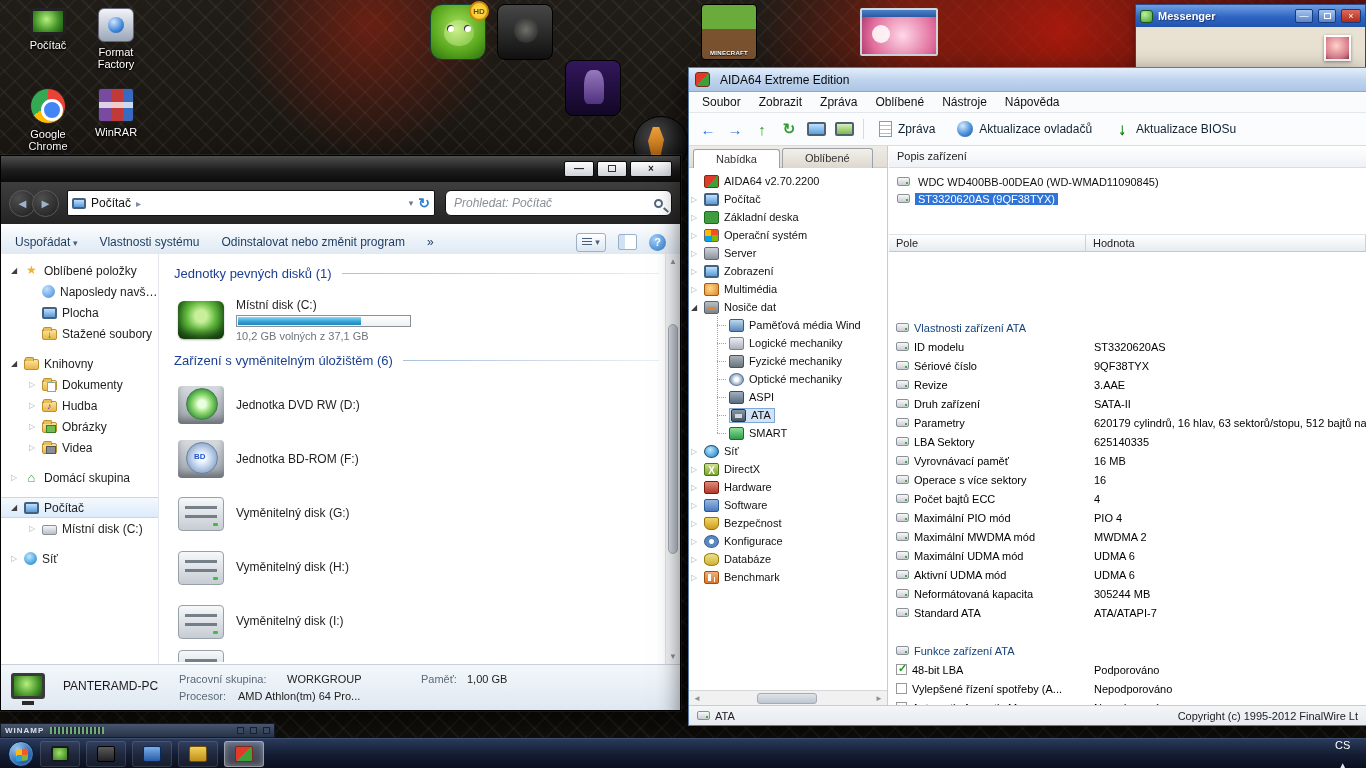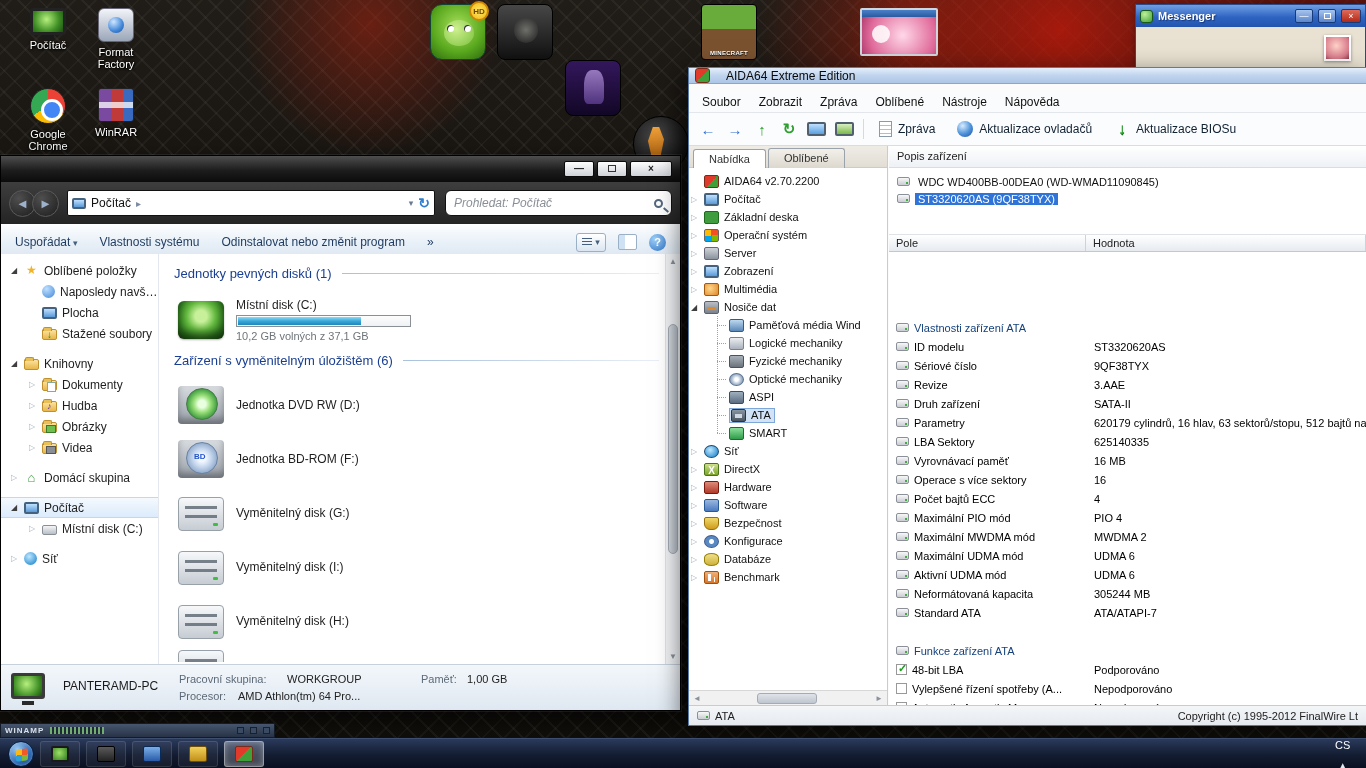--- a/index.html
+++ b/index.html
@@ -177,9 +177,9 @@
   
   .aida{position:absolute;left:688px;top:67px;width:679px;height:659px;z-index:4;border:1px solid #5a7aa8;
     background:#fbfbfb;box-shadow:-6px 8px 24px rgba(0,0,0,.6);}
-  .aida-title{position:absolute;left:0;top:0;right:0;height:16px;
+  .aida-title{position:absolute;left:0;top:0;right:0;height:24px;
     background:linear-gradient(#e3eefb,#c0d4ee 50%,#adc6e6);border-bottom:1px solid #8aa6c8;
-    display:flex;align-items:center;gap:16px;padding:0 6px;color:#0a0a0a;}
+    display:flex;align-items:center;gap:10px;padding:0 6px;color:#0a0a0a;}
   .aida-ico{width:15px;height:15px;border-radius:3px;background:linear-gradient(135deg,#e03a2a 0 50%,#3fa03a 50%);border:1px solid #7a2a1a;}
   .aida-menu{position:absolute;left:0;top:24px;right:0;height:21px;background:#fafbfc;border-bottom:1px solid #e3e6ea;
     display:flex;align-items:center;padding-left:4px;}

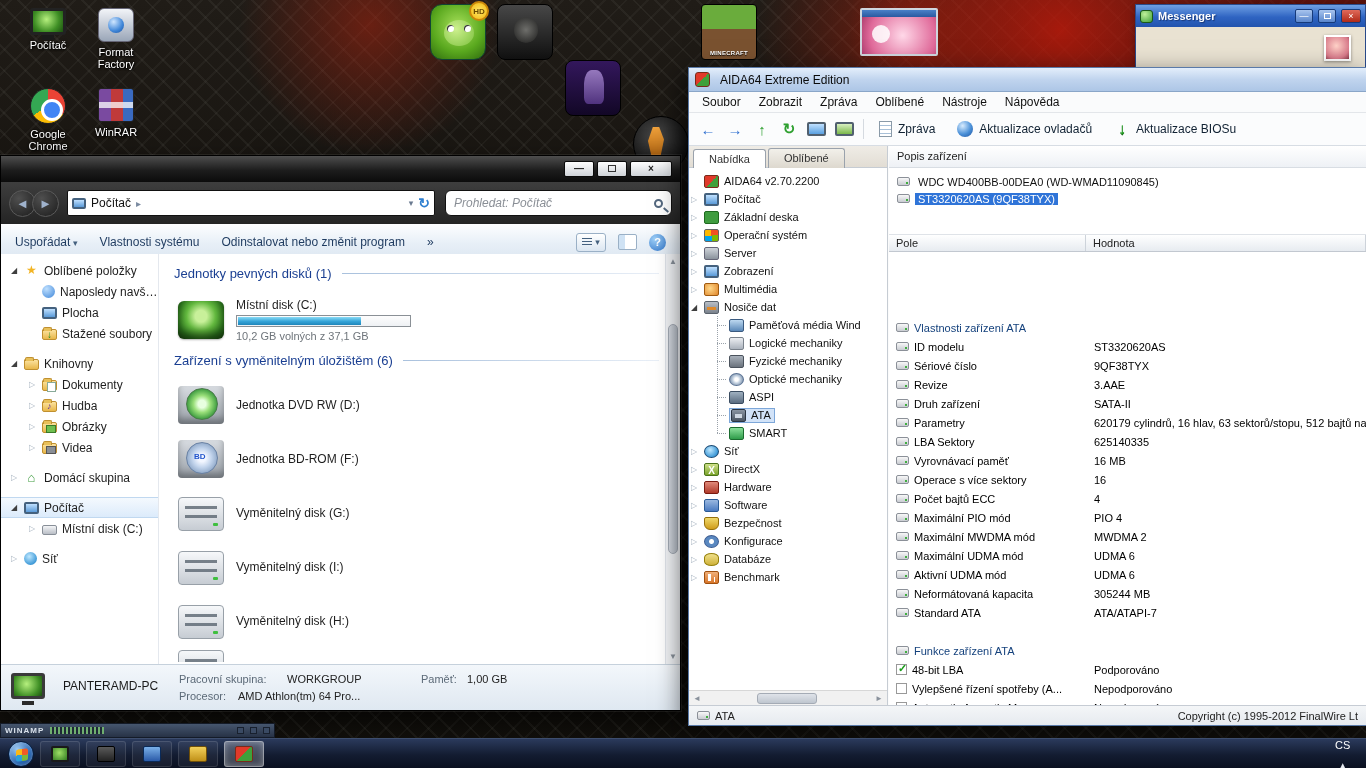--- a/index.html
+++ b/index.html
@@ -199,7 +199,7 @@
   .tbi-bios-update::after{content:"↓";position:absolute;left:0;right:0;text-align:center;color:#1fa01f;font-weight:bold;font-size:16px;line-height:16px;text-shadow:0 1px 0 #0a5a0a;}
   .aida-left{position:absolute;left:0;top:78px;bottom:20px;width:199px;border-right:1px solid #c6ccd3;background:#fff;}
   .tabs{position:absolute;left:0;top:0;right:0;height:22px;background:linear-gradient(#efece6,#e2ddd4);padding:2px 0 0 4px;border-bottom:1px solid #c6ccd3;}
-  .tab{display:inline-block;height:20px;line-height:19px;padding:0 15px;font-size:11px;color:#333;
+  .tab{display:inline-block;height:20px;line-height:19px;padding:0 22px;font-size:11px;color:#333;
     border:1px solid #9aa2ac;border-bottom:none;border-radius:3px 3px 0 0;background:linear-gradient(#f2f0ea,#ddd8ce);margin-right:2px;}
   .tab.act{background:#fff;position:relative;top:1px;}
   .tree{position:absolute;left:0;top:22px;right:0;bottom:15px;overflow:hidden;padding-top:4px;background:#fff;}

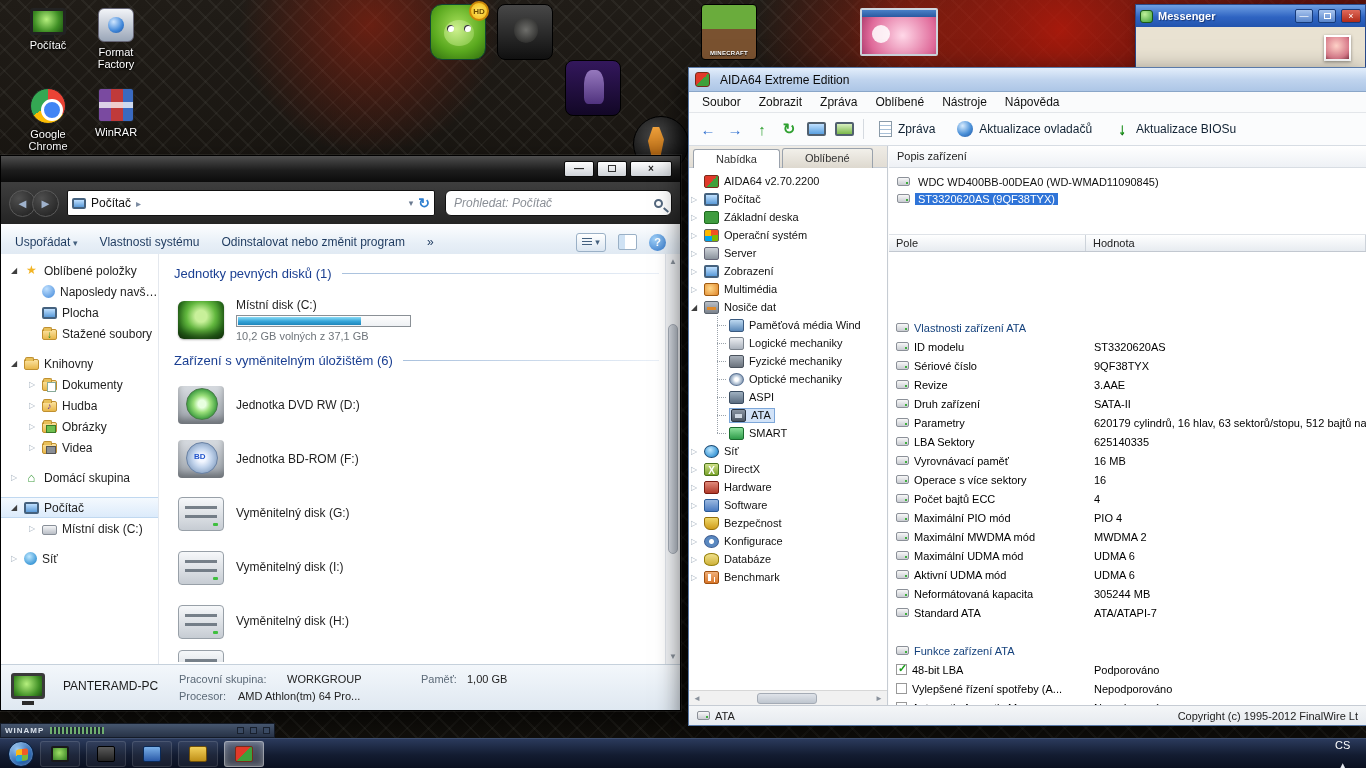--- a/index.html
+++ b/index.html
@@ -499,13 +499,13 @@
           <div class="drive">
             <div class="dico dico-removable"></div>
             <div class="dinfo">
-              <span class="dlbl">Vyměnitelný disk (I:)</span>
+              <span class="dlbl">Vyměnitelný disk (H:)</span>
             </div>
           </div>
           <div class="drive">
             <div class="dico dico-removable"></div>
             <div class="dinfo">
-              <span class="dlbl">Vyměnitelný disk (H:)</span>
+              <span class="dlbl">Vyměnitelný disk (I:)</span>
             </div>
           </div>
           <div class="drive partial">

